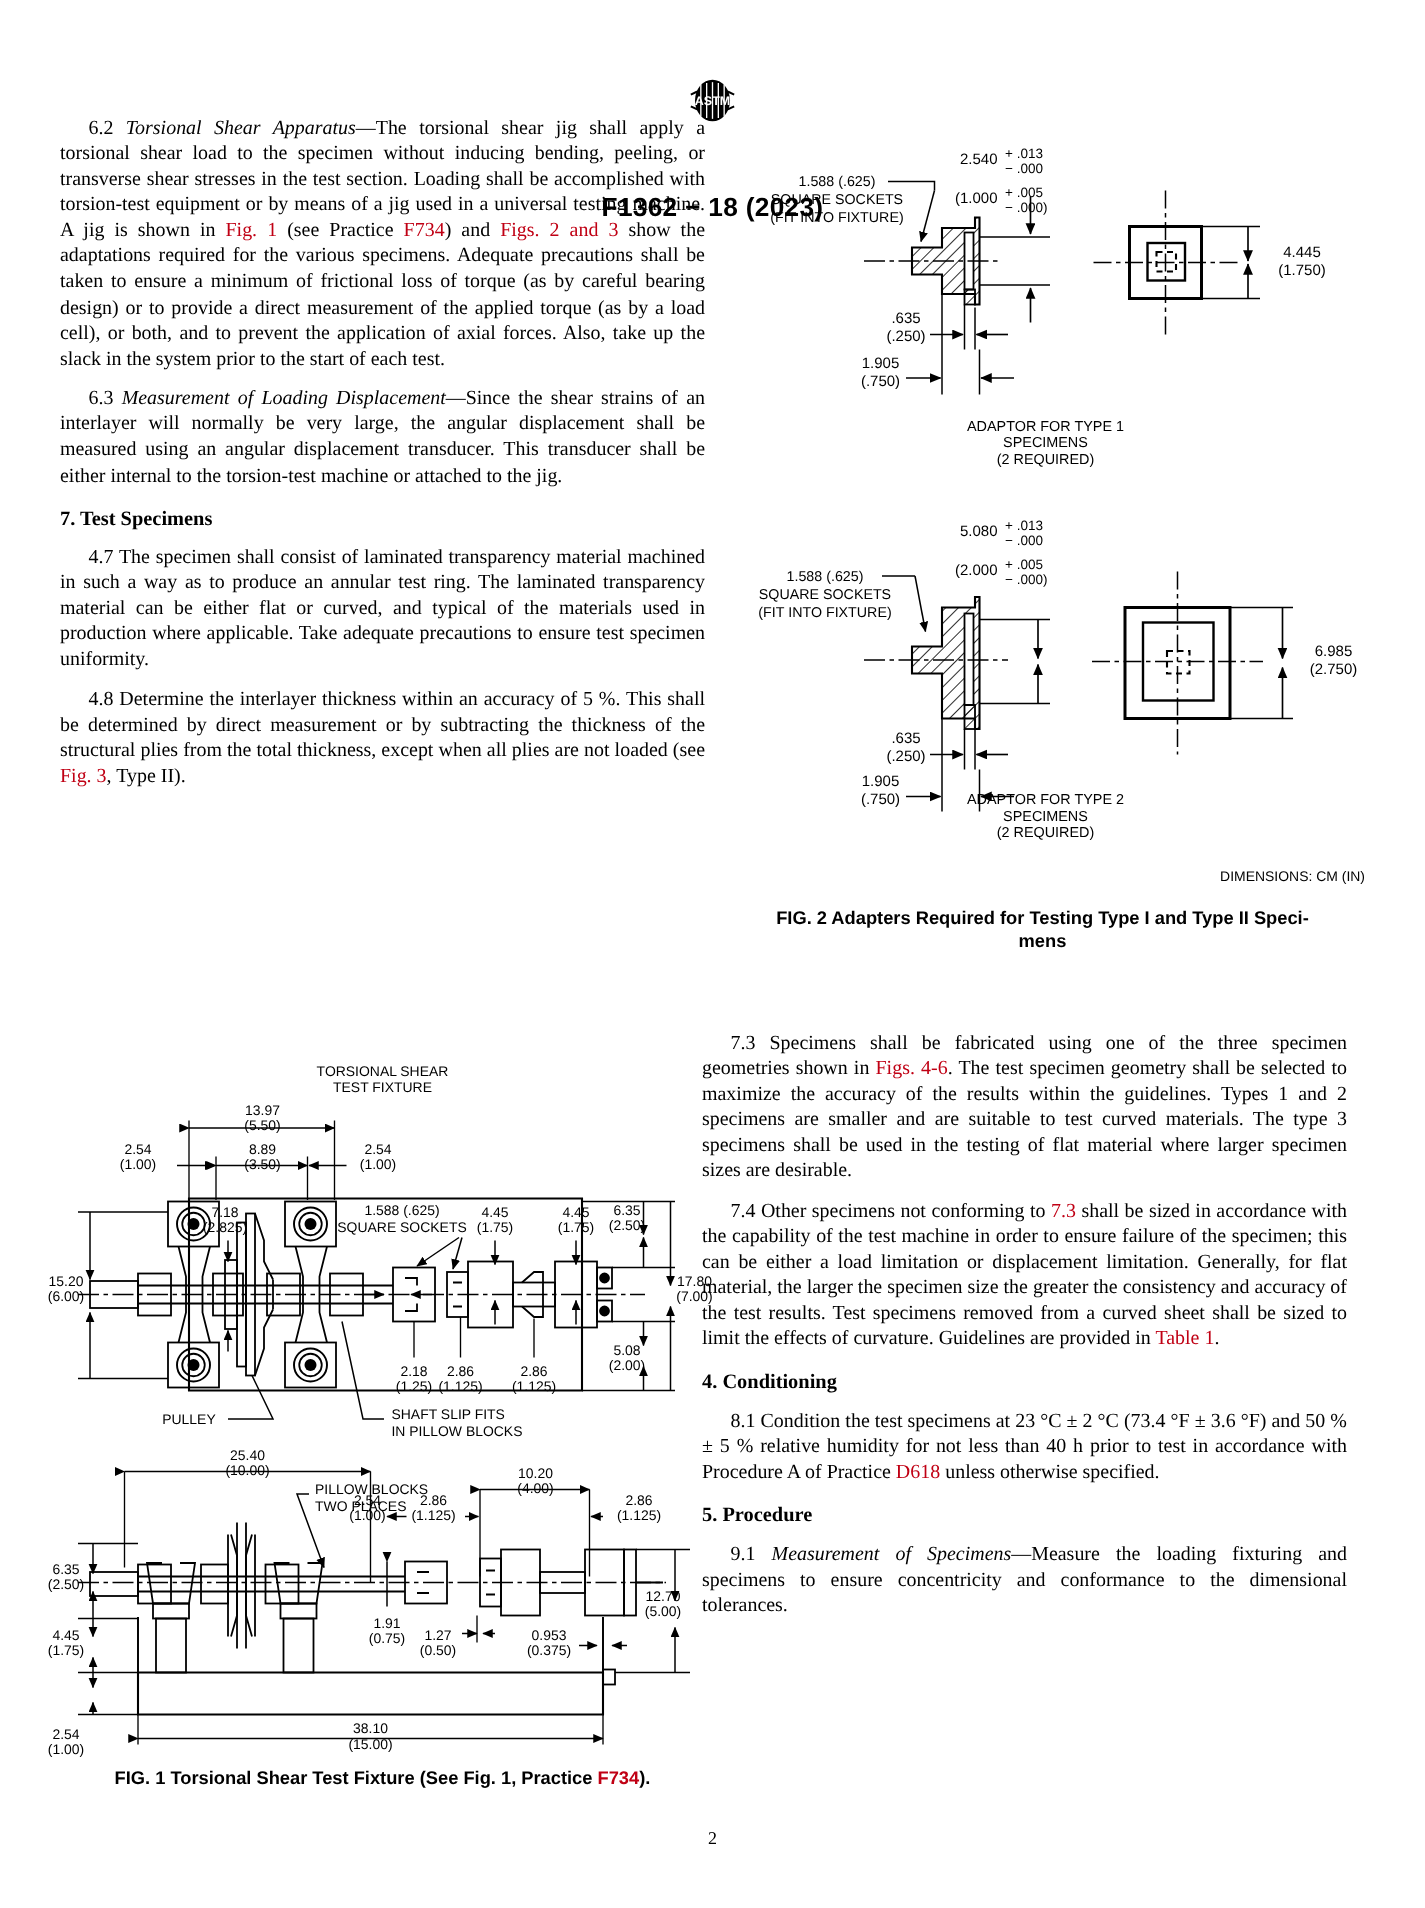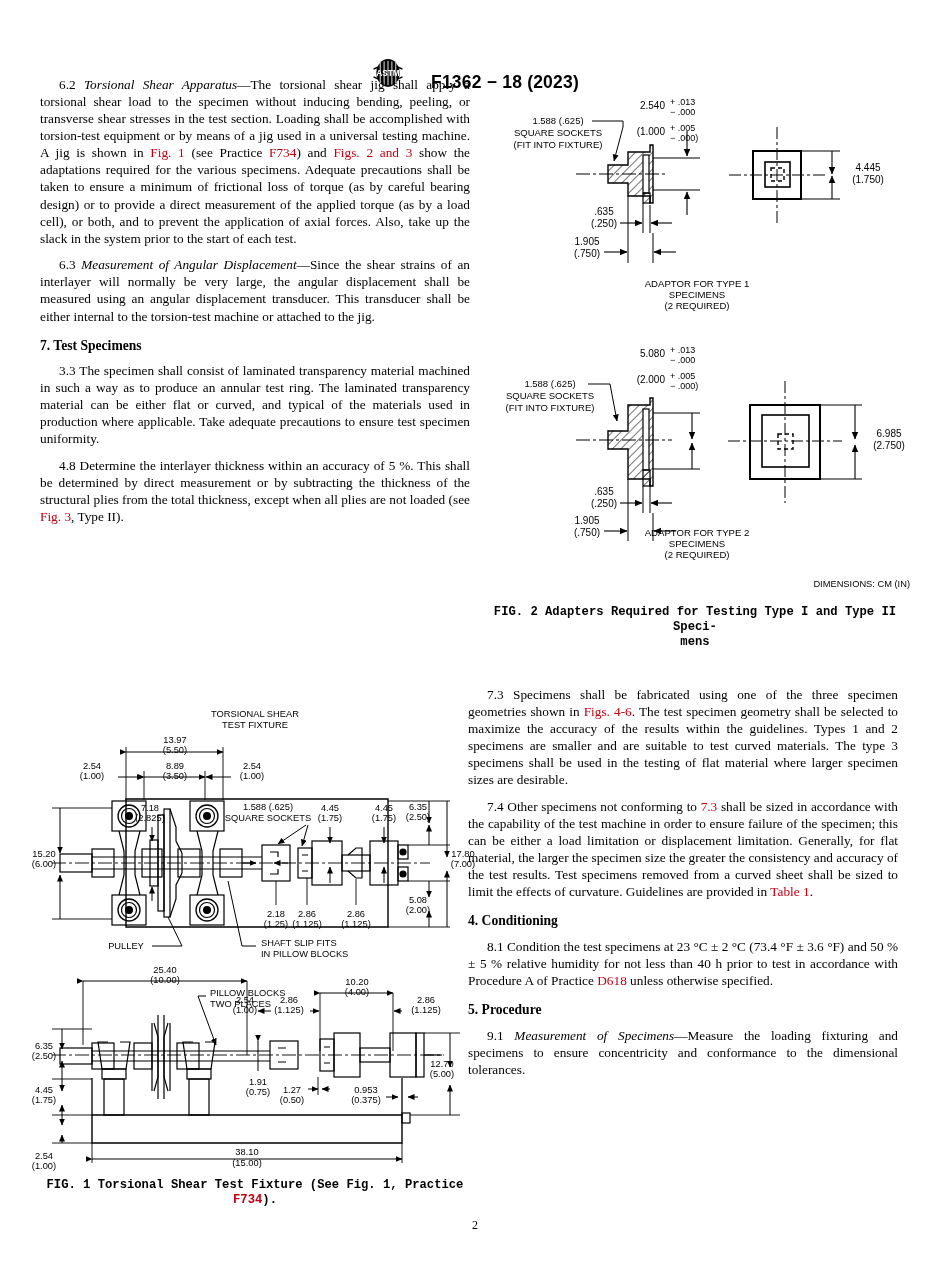--- a/index.html
+++ b/index.html
@@ -7,7 +7,7 @@
   .page{position:relative;width:950px;height:1272px;overflow:hidden;}
 
   
-  .header{position:absolute;top:52px;left:0;width:950px;display:flex;align-items:center;justify-content:center;gap:26px;}
+  .header{position:absolute;top:52px;left:0;width:950px;display:flex;align-items:center;justify-content:center;gap:26px;flex-direction:column;}
   .astm-logo{width:34px;height:30px;flex:0 0 auto;}
   .header-title{font-family:"Liberation Sans",sans-serif;font-weight:bold;font-size:17.5px;letter-spacing:.2px;margin-top:20px;}
 

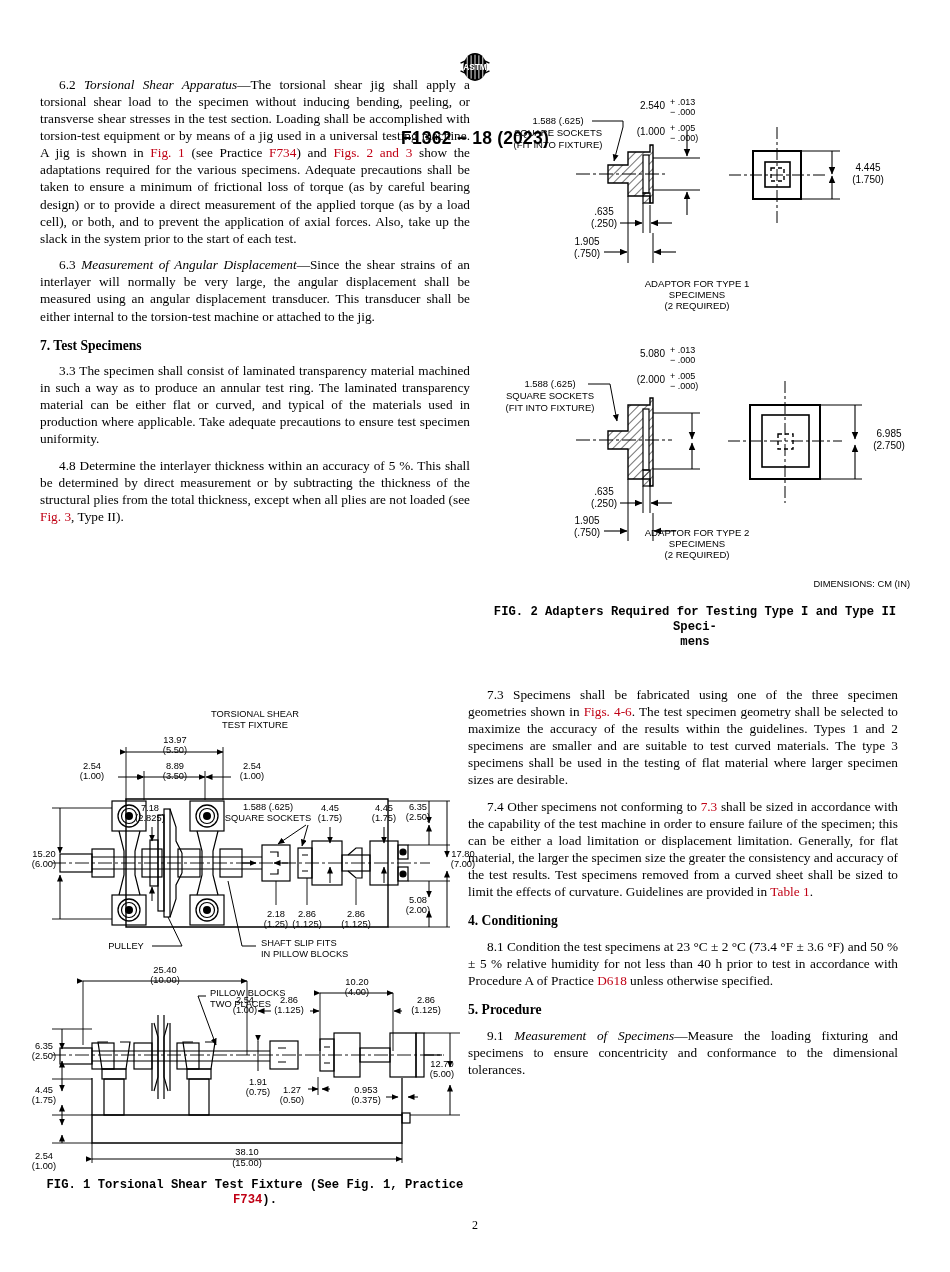--- a/index.html
+++ b/index.html
@@ -66,7 +66,7 @@
 
     <p class="body"><span>6.2</span>&nbsp;<span class="it">Torsional Shear Apparatus</span><span>—The torsional shear jig shall apply a torsional shear load to the specimen without inducing bending, peeling, or transverse shear stresses in the test section. Loading shall be accomplished with torsion-test equipment or by means of a jig used in a universal testing machine. A jig is shown in </span><span class="lnk">Fig. 1</span><span> (see Practice </span><span class="lnk">F734</span><span>) and </span><span class="lnk">Figs. 2 and 3</span><span> show the adaptations required for the various specimens. Adequate precautions shall be taken to ensure a minimum of frictional loss of torque (as by careful bearing design) or to provide a direct measurement of the applied torque (as by a load cell), or both, and to prevent the application of axial forces. Also, take up the slack in the system prior to the start of each test.</span></p>
 
-    <p class="body"><span>6.3</span>&nbsp;<span class="it">Measurement of Angular Displacement</span><span>—Since the shear strains of an interlayer will normally be very large, the angular displacement shall be measured using an angular displacement transducer. This transducer shall be either internal to the torsion-test machine or attached to the jig.</span></p>
+    <p class="body"><span>6.3</span>&nbsp;<span class="it">Measurement of Loading Displacement</span><span>—Since the shear strains of an interlayer will normally be very large, the angular displacement shall be measured using an angular displacement transducer. This transducer shall be either internal to the torsion-test machine or attached to the jig.</span></p>
 
     <h3 class="sec">7.  Test Specimens</h3>
 

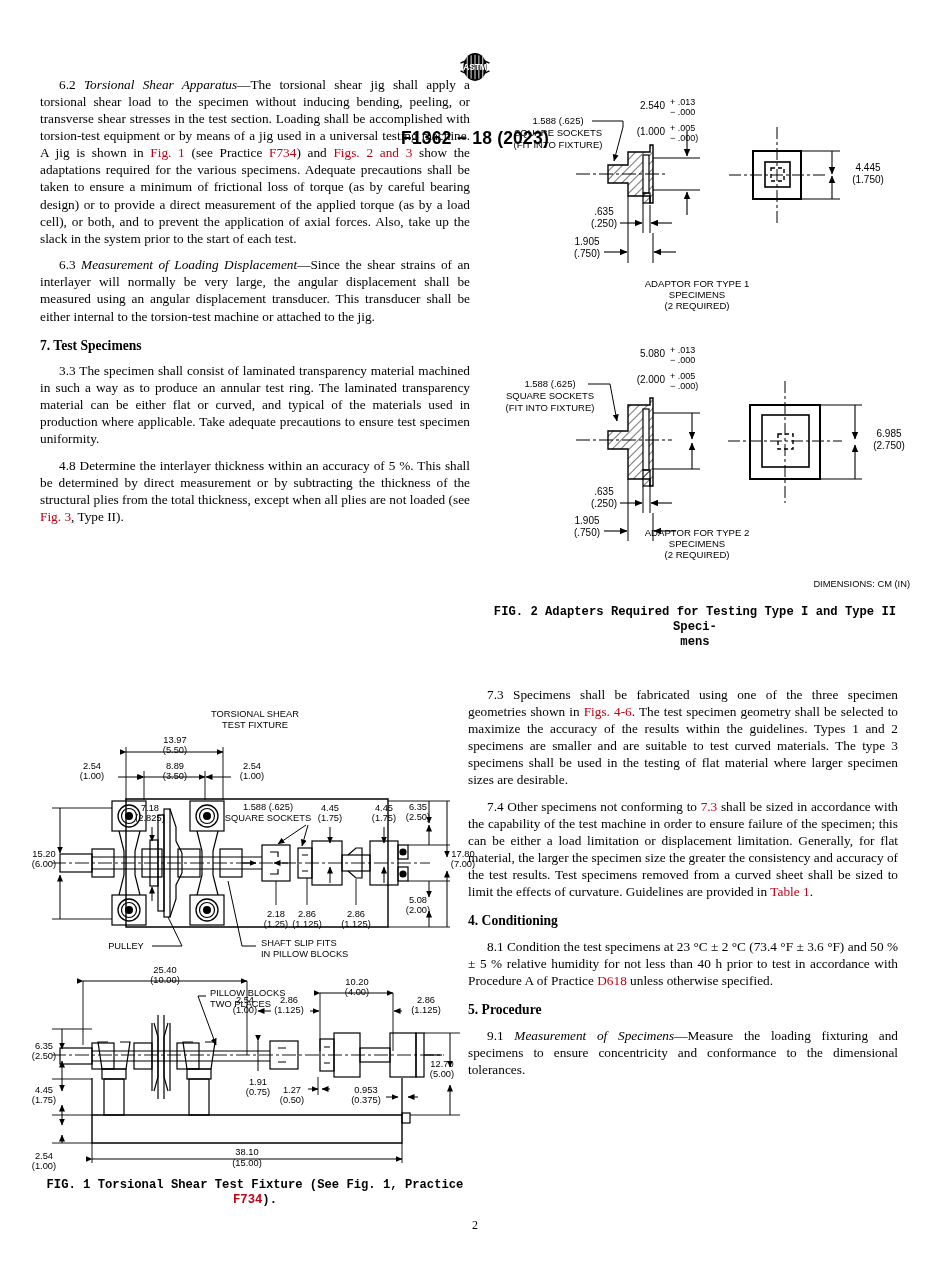--- a/index.html
+++ b/index.html
@@ -70,7 +70,7 @@
 
     <h3 class="sec">7.  Test Specimens</h3>
 
-    <p class="body"><span>3.3</span><span> The specimen shall consist of laminated transparency material machined in such a way as to produce an annular test ring. The laminated transparency material can be either flat or curved, and typical of the materials used in production where applicable. Take adequate precautions to ensure test specimen uniformity.</span></p>
+    <p class="body"><span>4.7</span><span> The specimen shall consist of laminated transparency material machined in such a way as to produce an annular test ring. The laminated transparency material can be either flat or curved, and typical of the materials used in production where applicable. Take adequate precautions to ensure test specimen uniformity.</span></p>
 
     <p class="body"><span>4.8</span><span> Determine the interlayer thickness within an accuracy of 5 %. This shall be determined by direct measurement or by subtracting the thickness of the structural plies from the total thickness, except when all plies are not loaded (see </span><span class="lnk">Fig. 3</span><span>, Type II).</span></p>
 

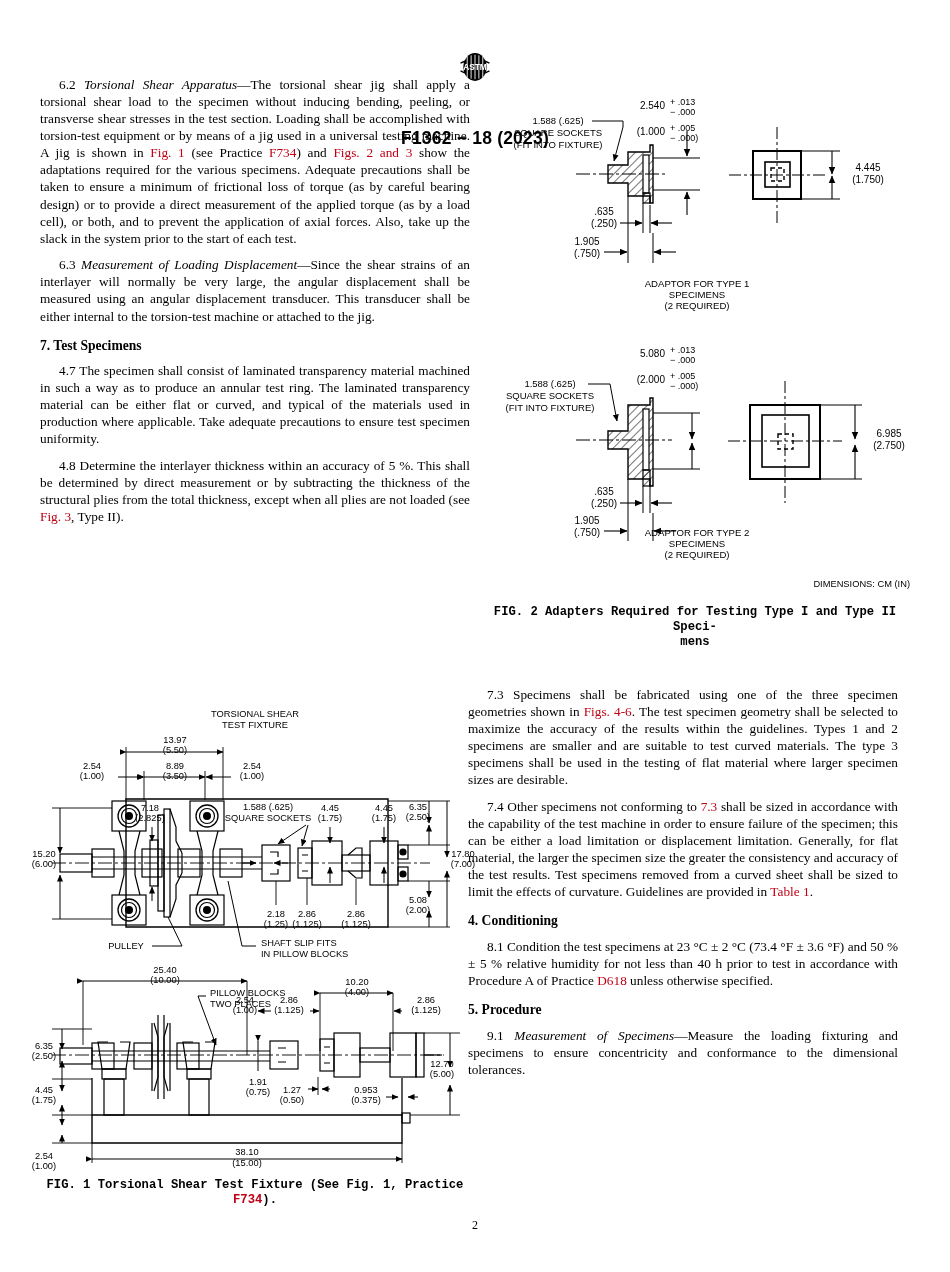--- a/index.html
+++ b/index.html
@@ -23,7 +23,7 @@
   .lnk{color:#c00014;}
 
   
-  .figcap{font-family:Liberation Mono, monospace;font-weight:bold;font-size:12.2px;text-align:center;line-height:1.22;}
+  .figcap{font-family:Liberation Sans, sans-serif;font-weight:bold;font-size:12.2px;text-align:center;line-height:1.22;}
   .figcap .lnk{color:#c00014;}
 
   

